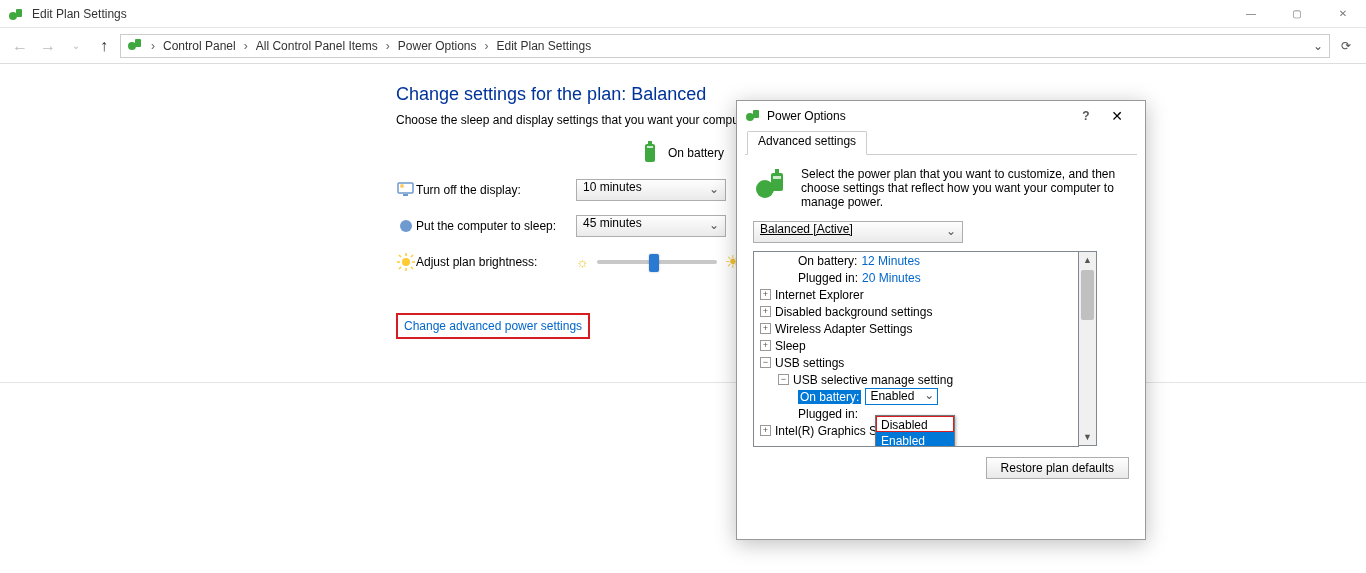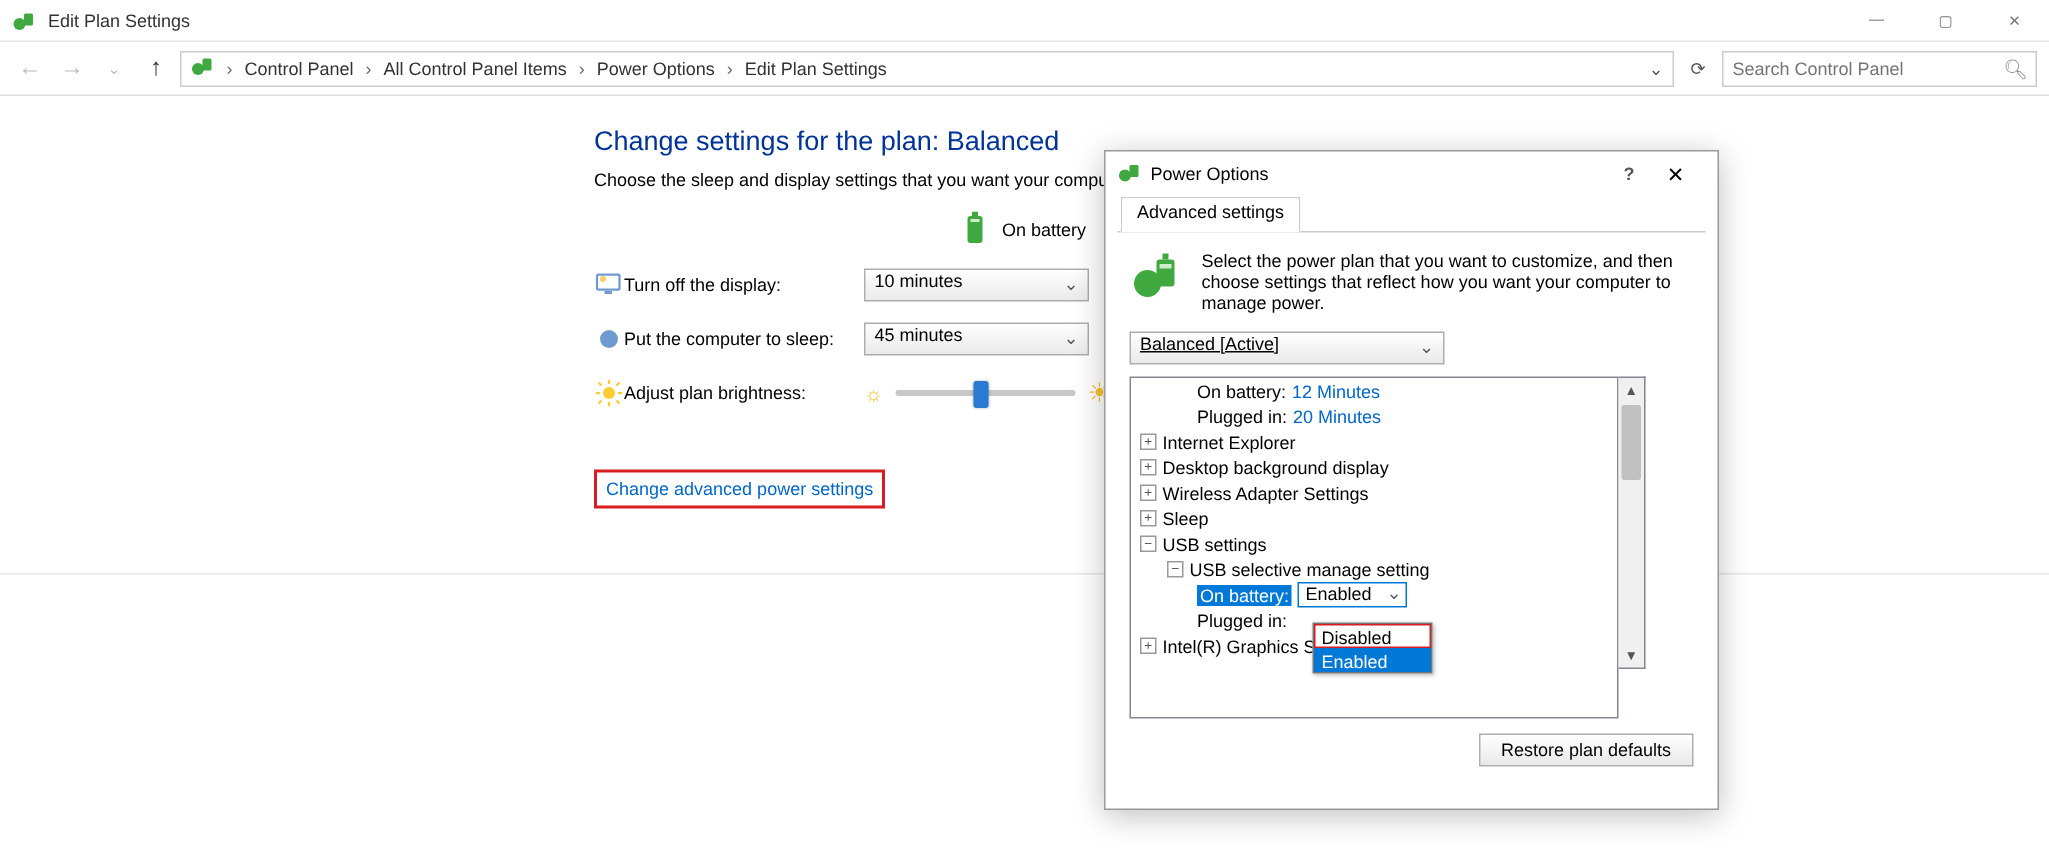--- a/index.html
+++ b/index.html
@@ -129,10 +129,6 @@
     </span>
   </div>
   <div class="refresh">⟳</div>
-  <div class="search-wrap">
-    <input class="searchbox" placeholder="Search Control Panel" style="">
-    <span class="mag">🔍︎</span>
-  </div>
 </div>
 
 <div class="content">

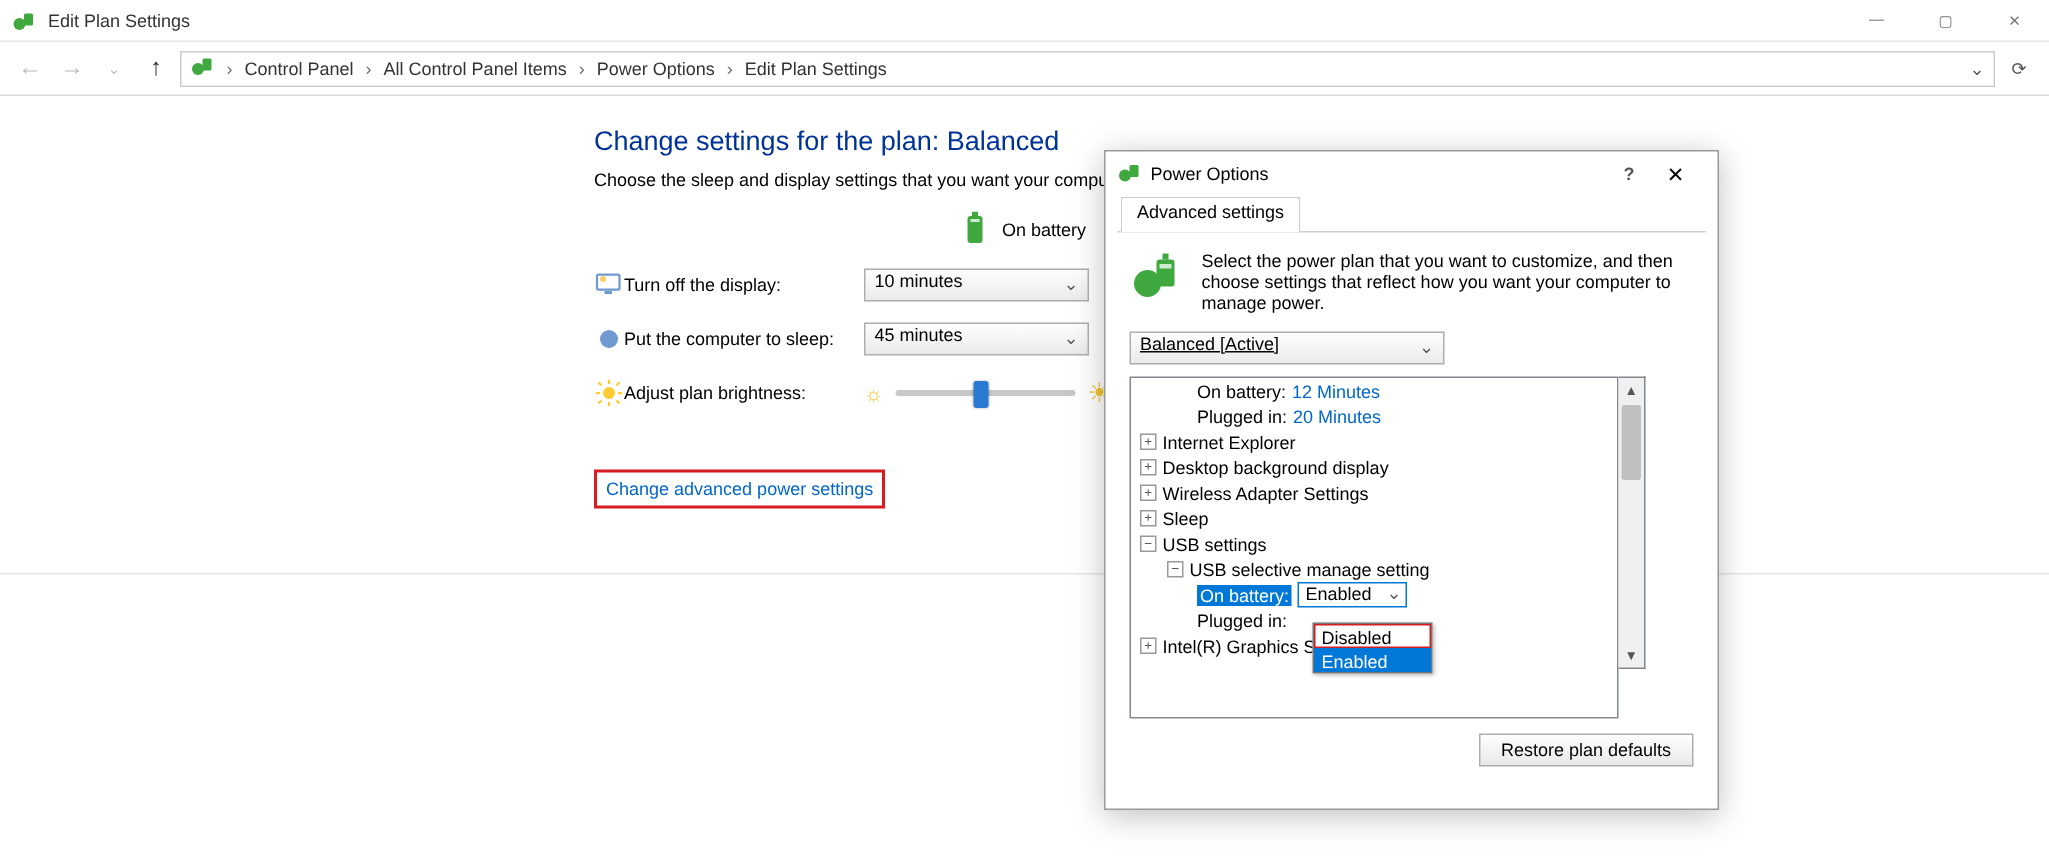--- a/index.html
+++ b/index.html
@@ -59,7 +59,7 @@
   .plan-select { width:210px; height:22px; border:1px solid #adadad; background:linear-gradient(#fefefe,#eaeaea); padding:0 20px 0 6px; font-size:12px; position:relative; margin-bottom:8px;text-decoration:underline; }
   .plan-select::after { content:"⌄"; position:absolute; right:6px; top:2px; color:#555; }
   .tree-wrap { display:flex; }
-  .tree { border:1px solid #828790; width:326px; height:228px; overflow:hidden; font-size:12px; position:relative; }
+  .tree { border:1px solid #828790; width:326px; height:196px; overflow:hidden; font-size:12px; position:relative; }
   .tree-scroll { width:18px; height:195px; border:1px solid #828790; border-left:none; background:#f0f0f0; position:relative; }
   .tree-scroll .arrow { height:16px; display:flex; align-items:center; justify-content:center; color:#555; font-size:9px; }
   .tree-scroll .thumb { position:absolute; top:18px; left:2px; right:2px; height:50px; background:#c0c0c0; border-radius:2px; }

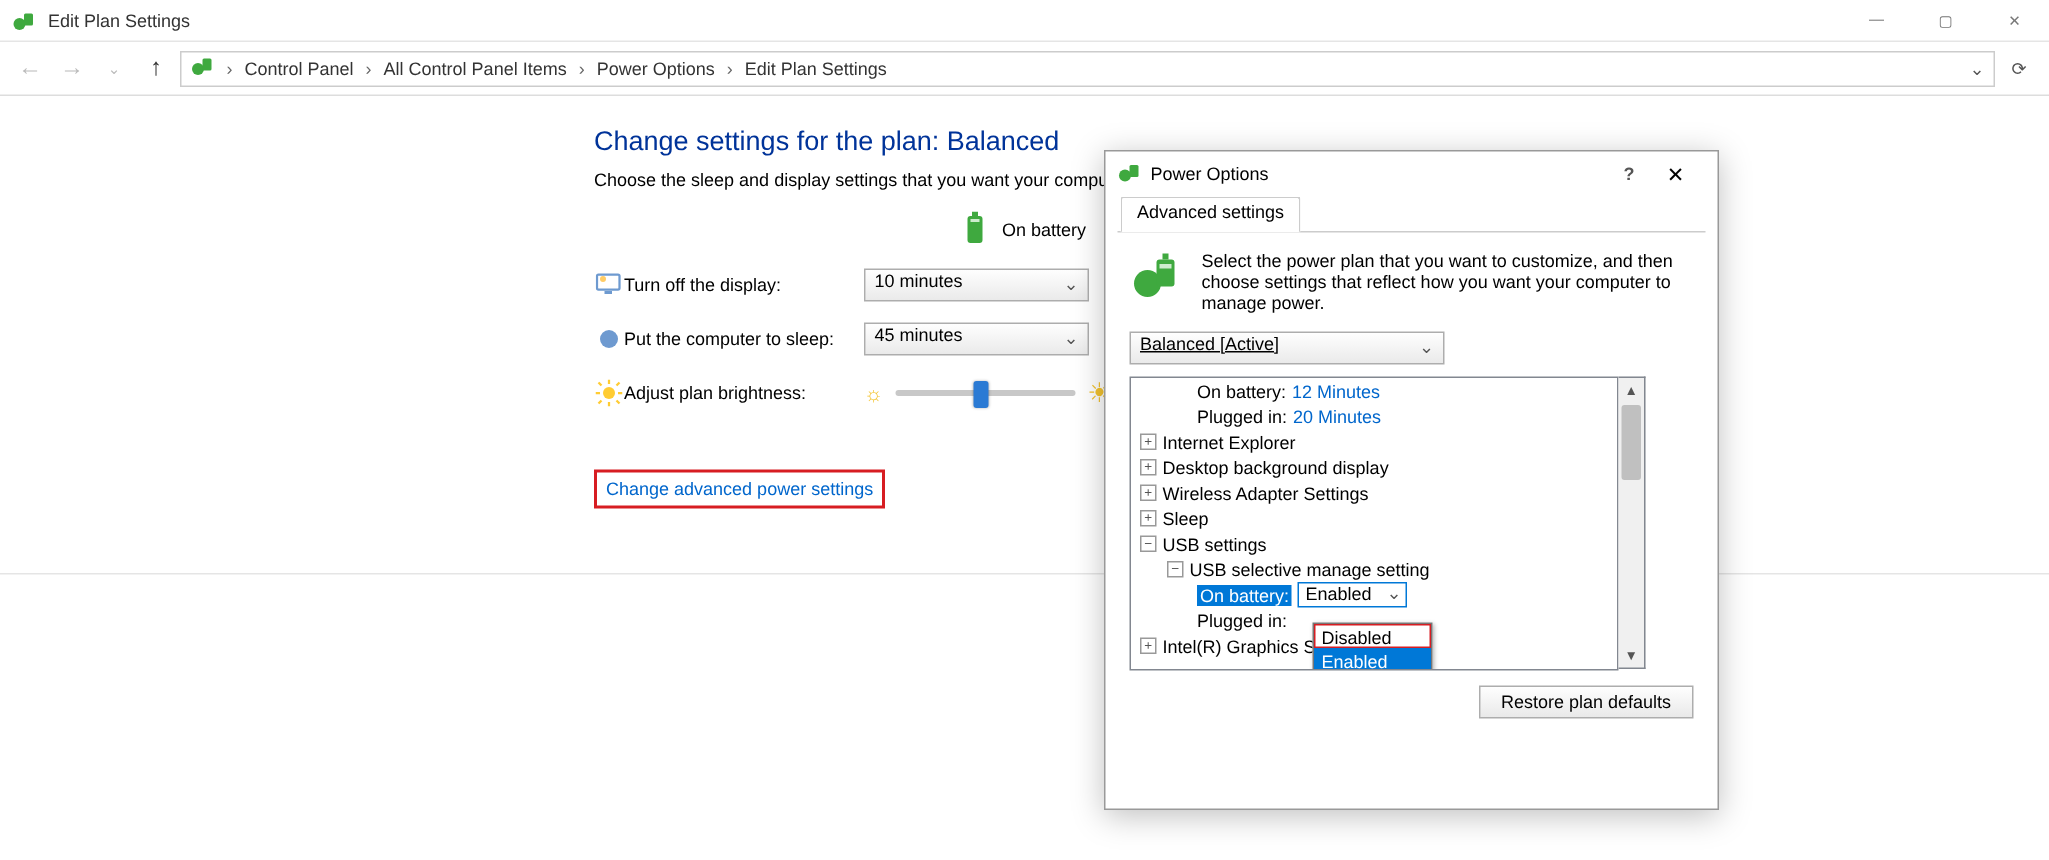--- a/index.html
+++ b/index.html
@@ -253,7 +253,7 @@
           </div>
       <div class="tree-row lvl0">
             <span class="expander">+</span>
-            <span>Desktop background display</span>
+            <span>Disabled background settings</span>
           </div>
       <div class="tree-row lvl0">
             <span class="expander">+</span>

